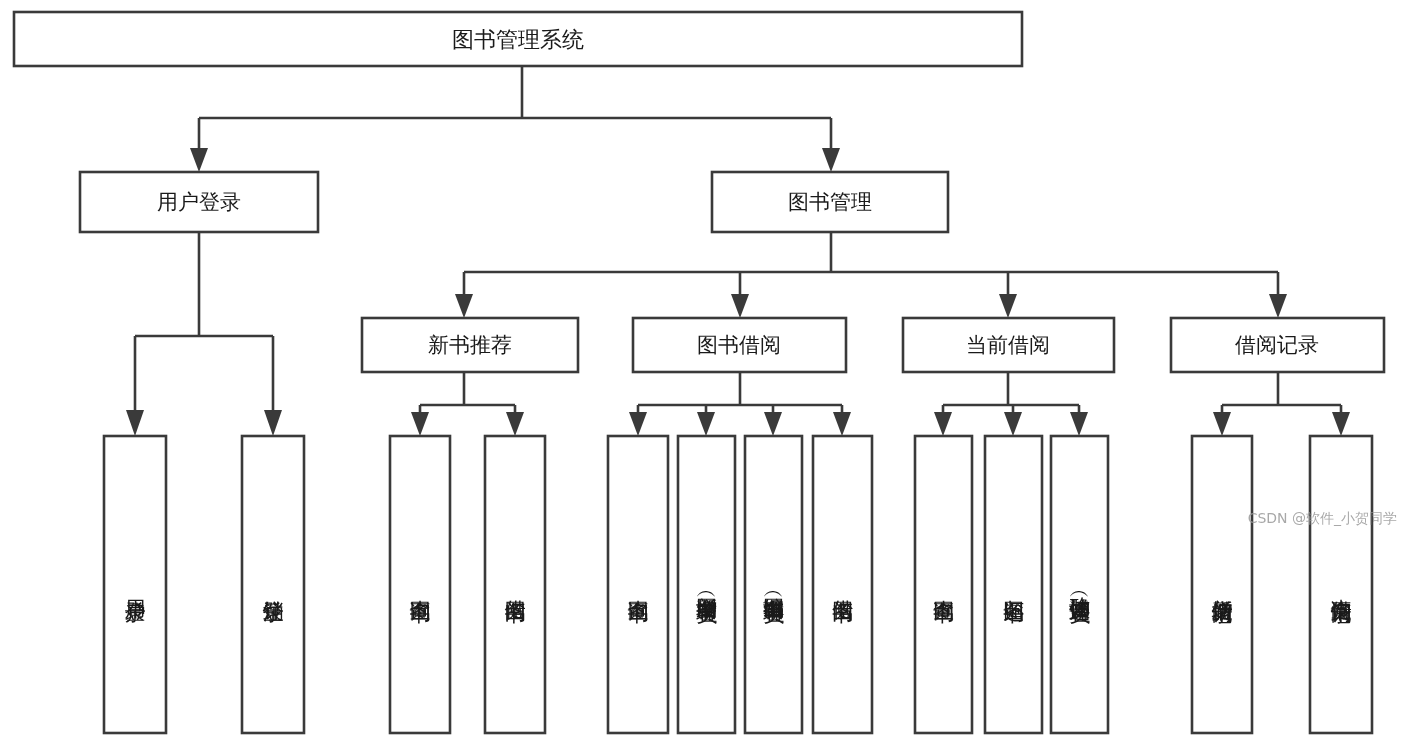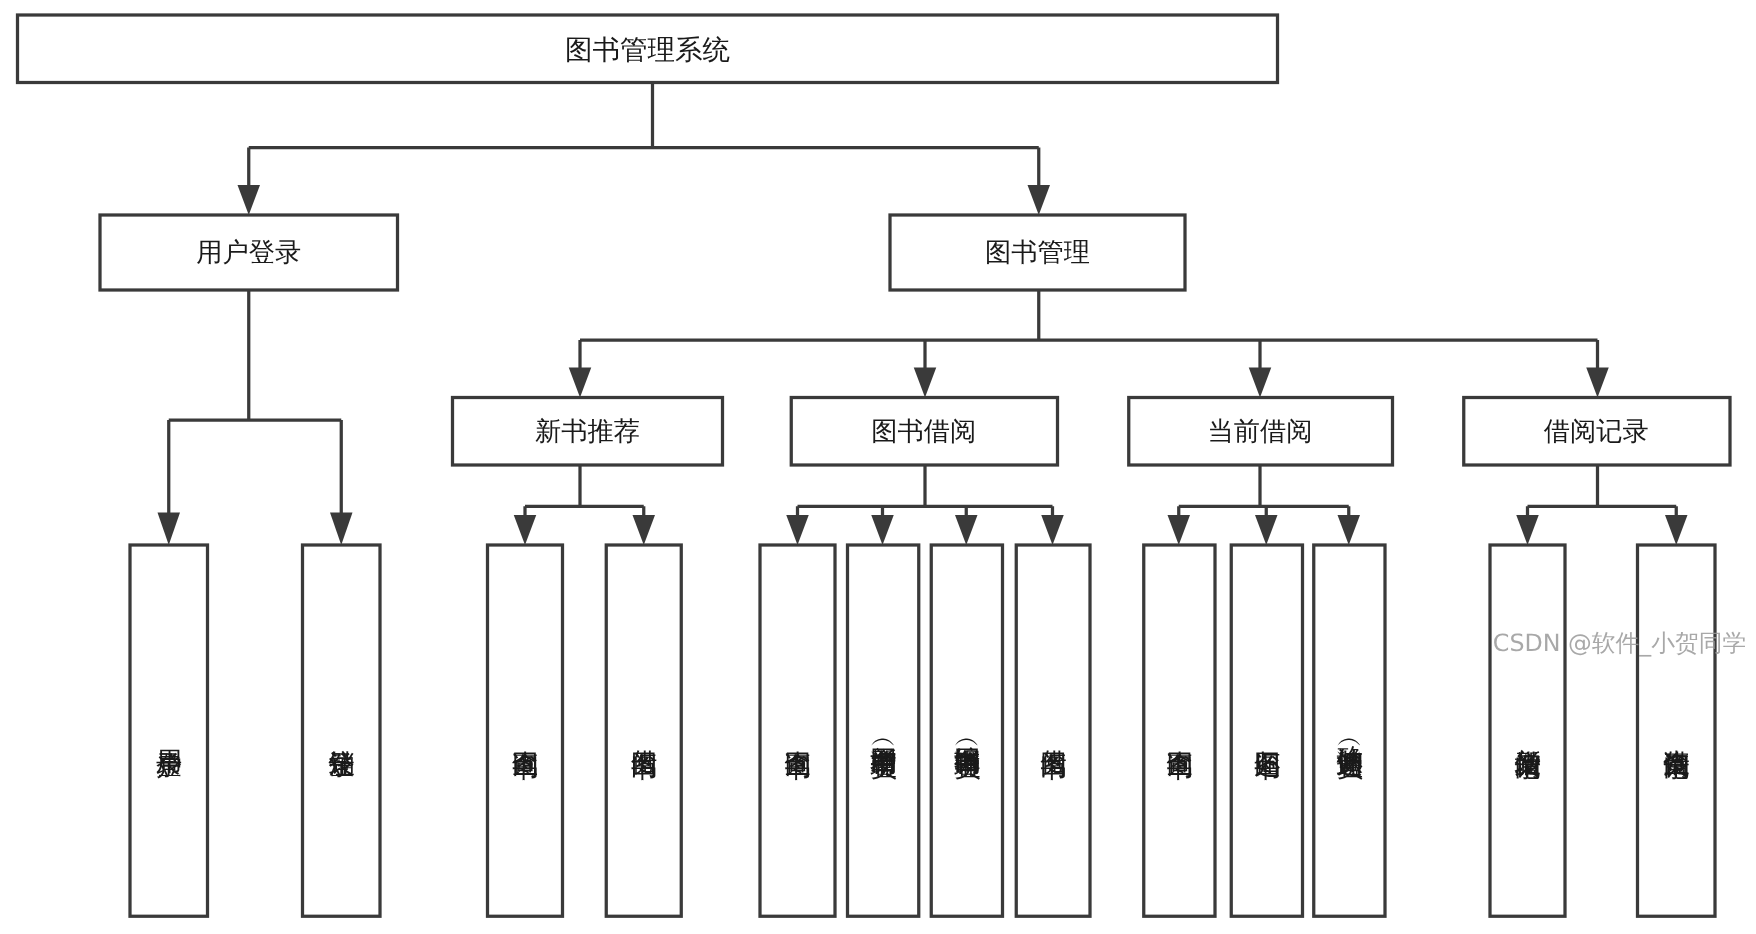--- a/index.html
+++ b/index.html
@@ -75,7 +75,7 @@
     right: 8px;
     bottom: 4px;
     font-family: "DejaVu Sans", "Liberation Sans", sans-serif;
-    font-size: 19px;
+    font-size: 14px;
     color: #9a9a9a;
     opacity: 0.85;
     white-space: nowrap;

